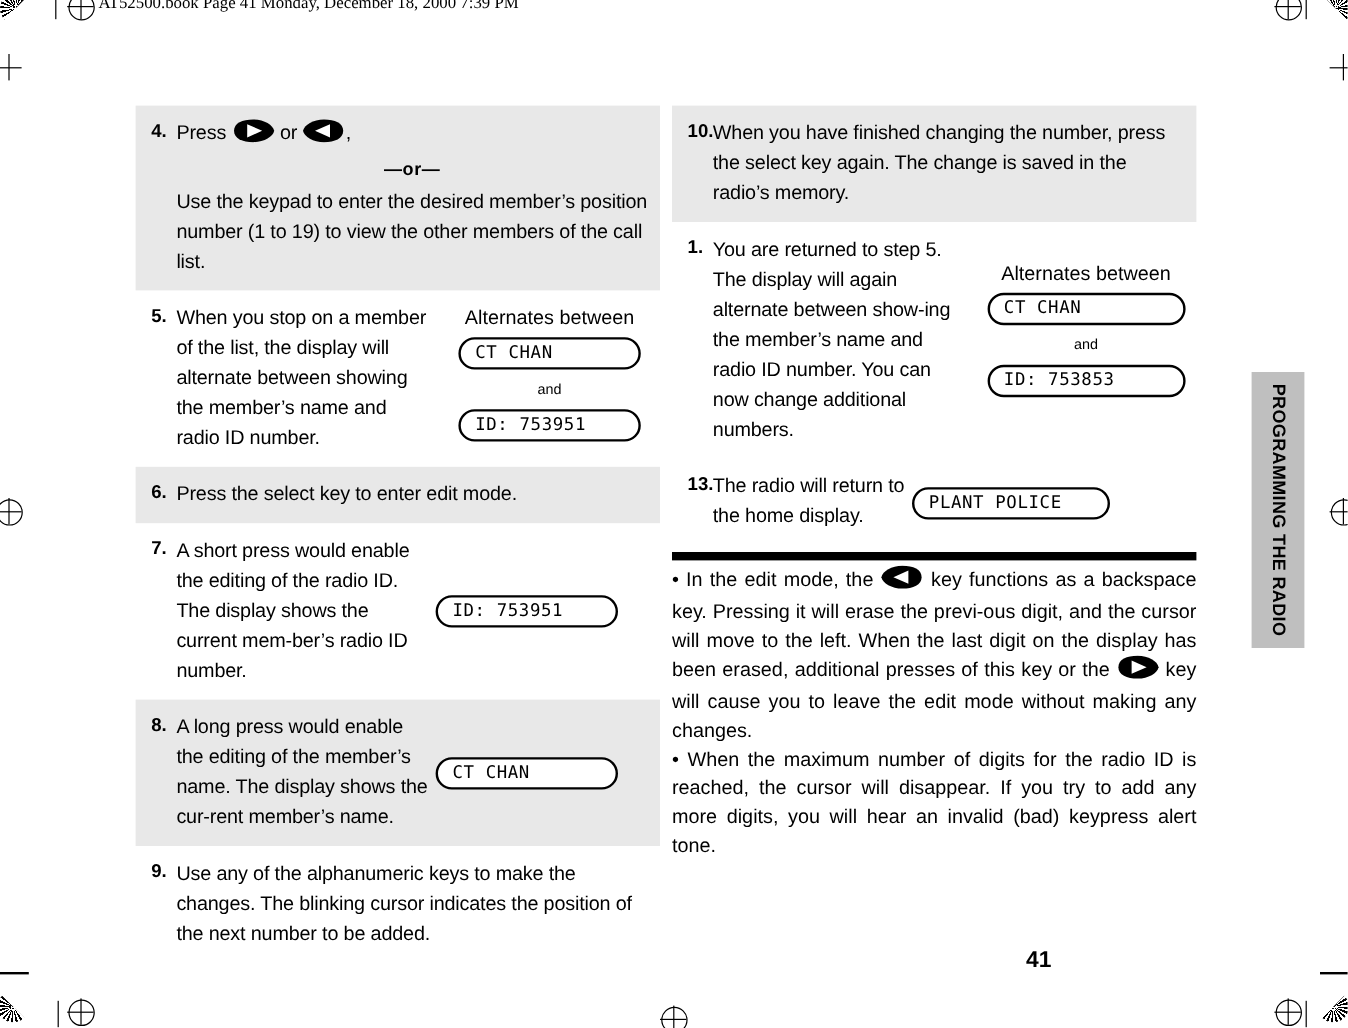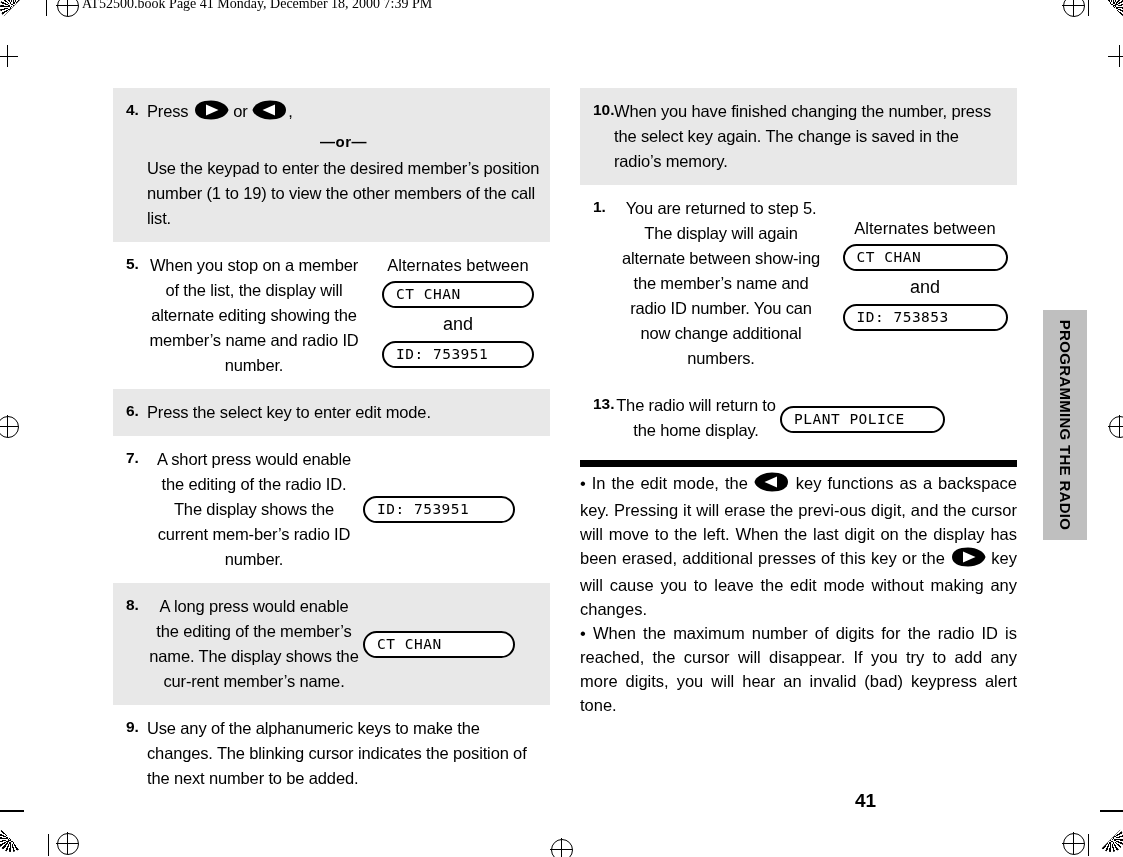--- a/index.html
+++ b/index.html
@@ -43,7 +43,7 @@
 
   .col{position:absolute;top:88px;}
   .col-left{left:113px;width:437px;}
-  .col-right{left:580px;width:437px;}
+  .col-right{left:560px;width:437px;}
 
   
   .step{

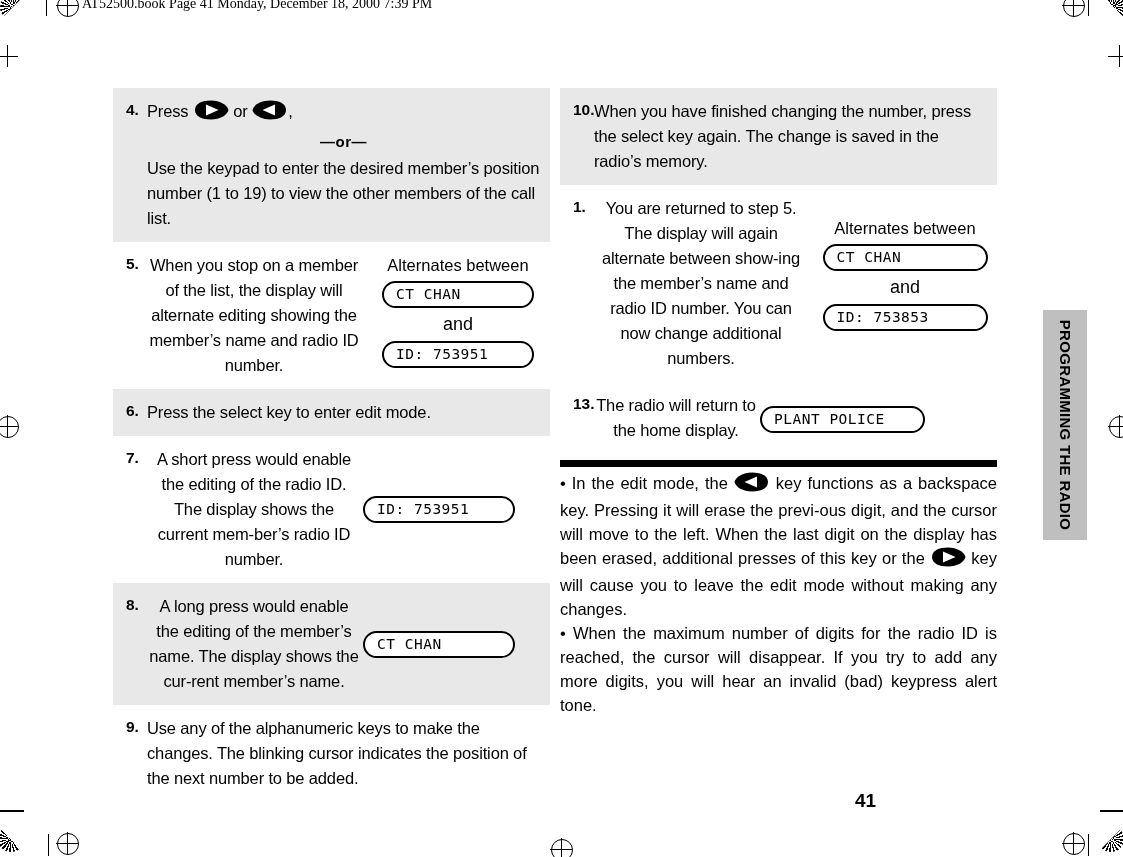--- a/index.html
+++ b/index.html
@@ -75,7 +75,7 @@
   .txt p{margin:2px;}
   .orline{text-align:center;font-weight:bold;font-size:15px;line-height:25px;letter-spacing:0.5px;}
 
-  .narrow{width:218px;text-align:center;}
+  .narrow{width:218px;}
   .wide{width:100%;}
 
   

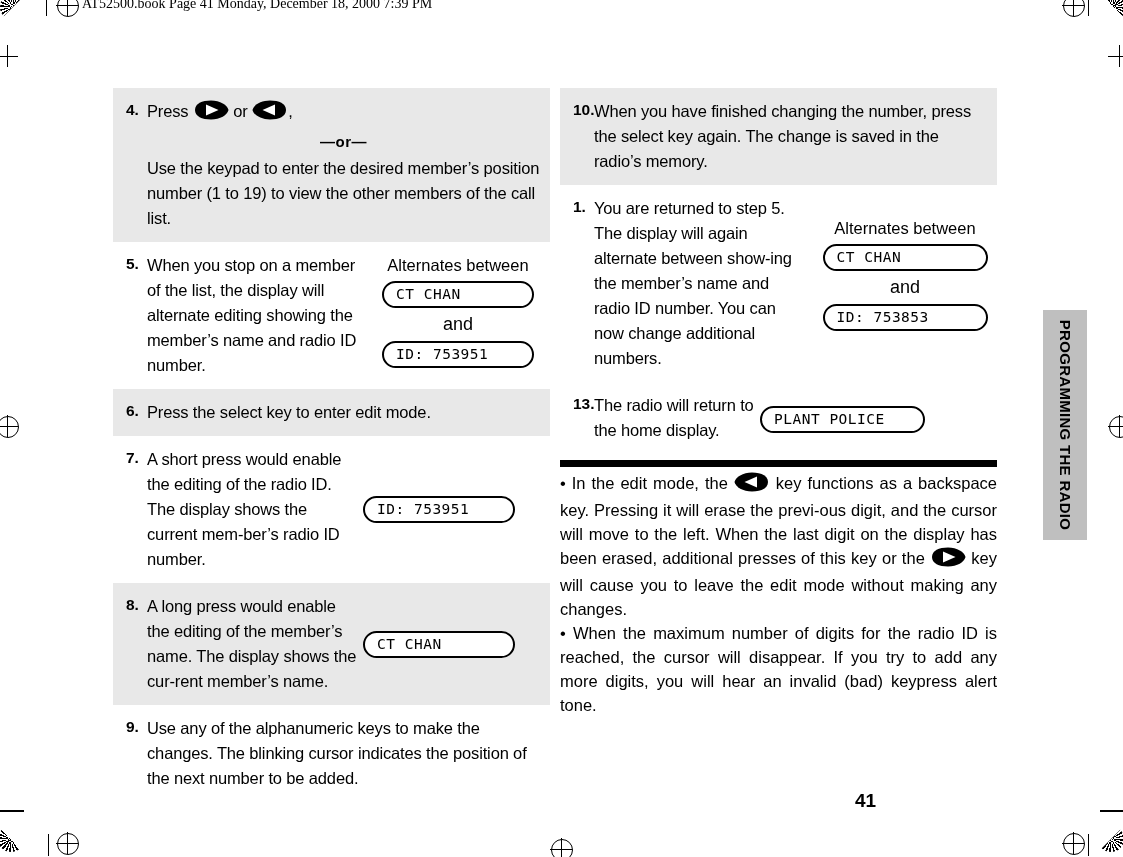--- a/index.html
+++ b/index.html
@@ -245,7 +245,7 @@
       <div class="num">5.</div>
       <div class="body">
         <div class="txt narrow">
-          <p>When you stop on a member of the list, the display will alternate editing showing the member’s name and radio ID number.</p>
+          <p>When you stop on a member of the list, the display will alternate between showing the member’s name and radio ID number.</p>
         </div>
         <div class="art">
           <div class="alt-label">Alternates between</div>

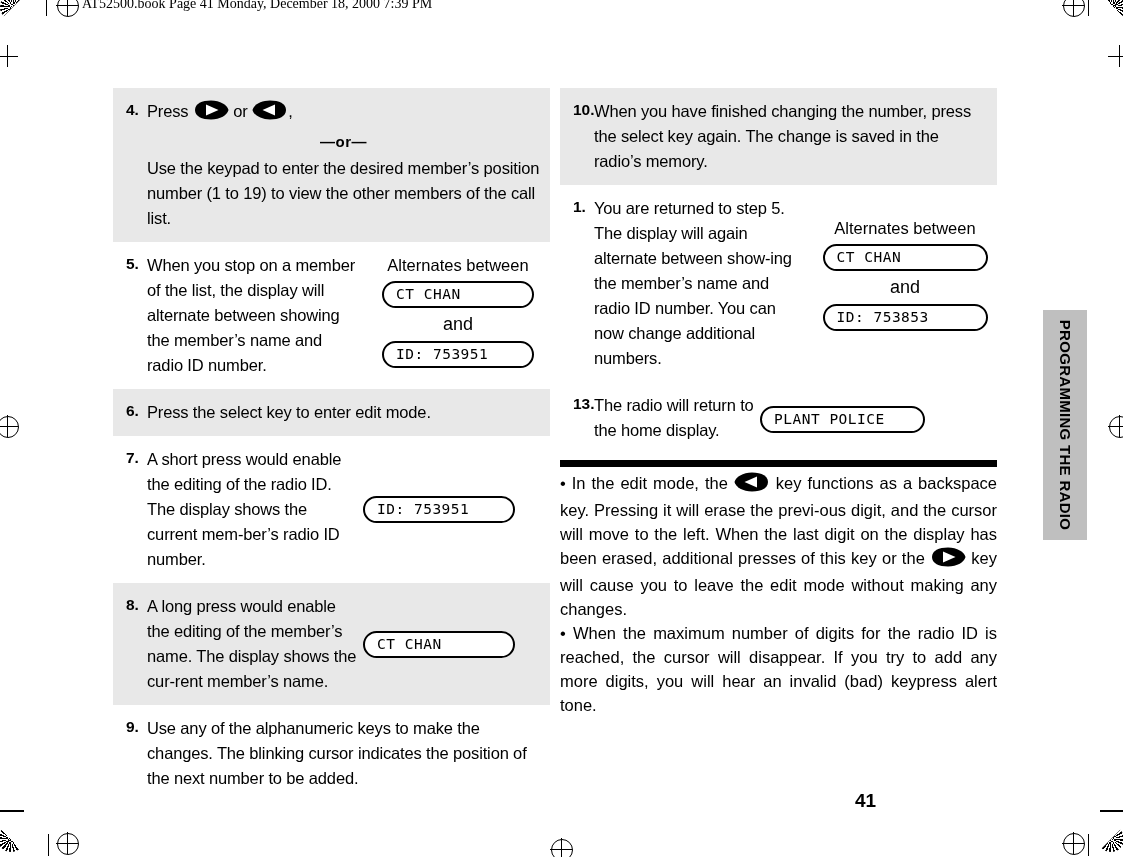--- a/index.html
+++ b/index.html
@@ -88,7 +88,7 @@
     padding-top:2px;
   }
   .alt-label{font-size:16.5px;line-height:24px;margin-bottom:4px;}
-  .and-label{font-size:18px;line-height:24px;margin:4px 0 5px 0;}
+  .and-label{font-size:12px;line-height:24px;margin:4px 0 5px 0;}
 
   
   .lcd{

